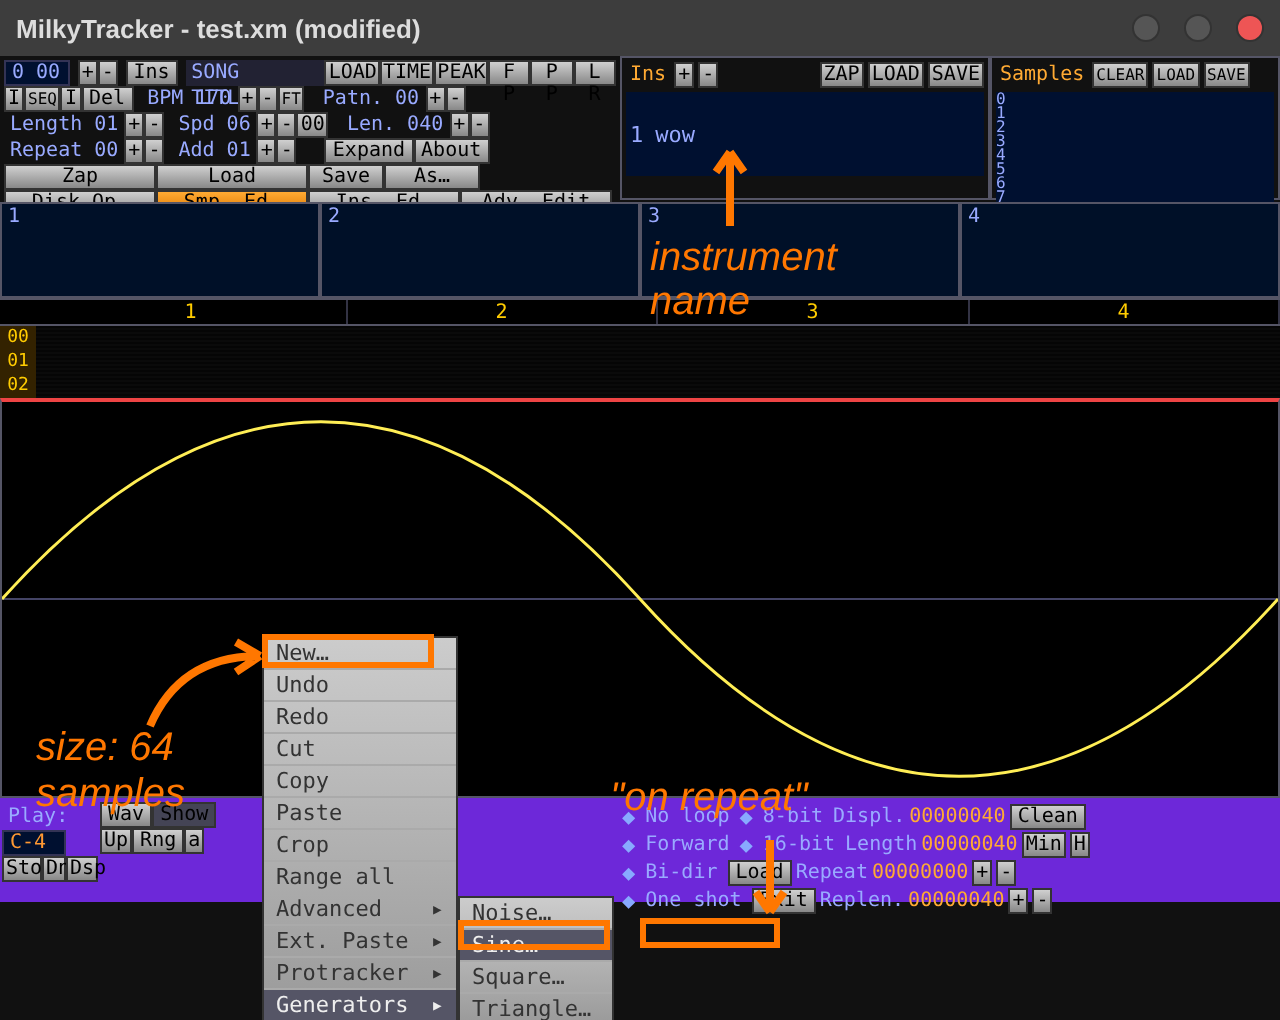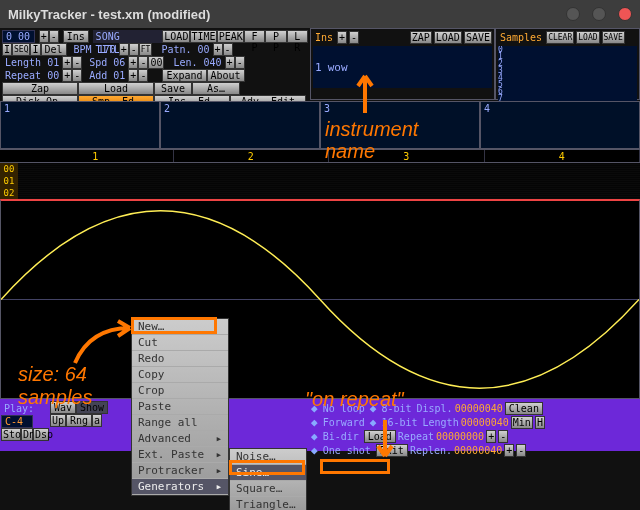--- a/index.html
+++ b/index.html
@@ -305,6 +305,7 @@
 
   <div class="ctxMenu" style="left:131px;top:290px;width:98px" id="ctxm">
       <div class="mi">New…</div>
+      <div class="mi">Undo</div>
       <div class="mi">Cut</div>
       <div class="mi">Redo</div>
       <div class="mi">Copy</div>

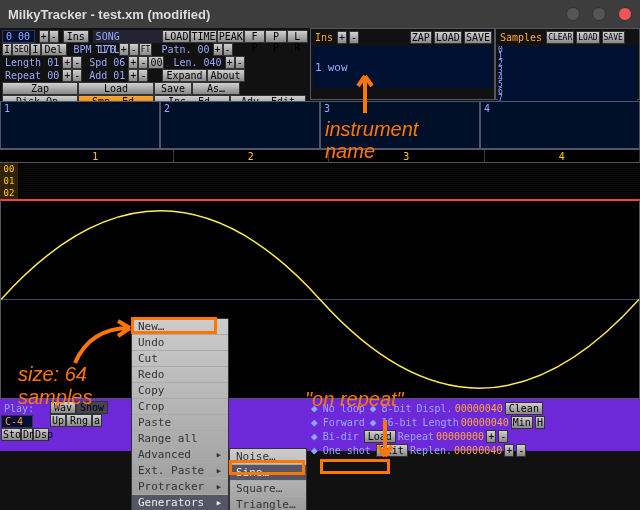--- a/index.html
+++ b/index.html
@@ -306,8 +306,8 @@
   <div class="ctxMenu" style="left:131px;top:290px;width:98px" id="ctxm">
       <div class="mi">New…</div>
       <div class="mi">Undo</div>
+      <div class="mi">Redo</div>
       <div class="mi">Cut</div>
-      <div class="mi">Redo</div>
       <div class="mi">Copy</div>
       <div class="mi">Crop</div>
       <div class="mi">Paste</div>

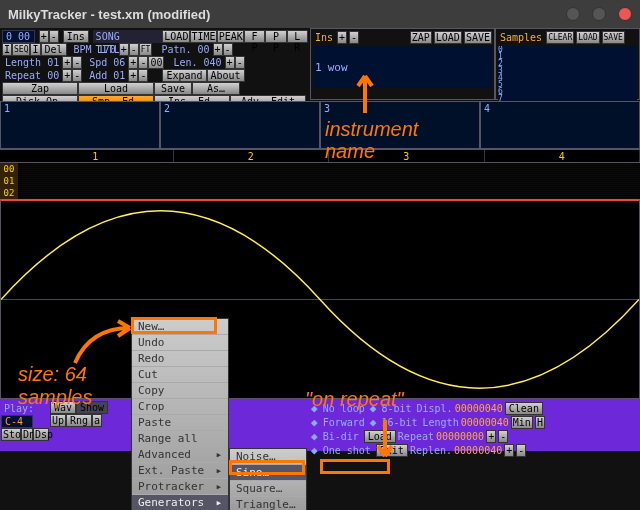--- a/index.html
+++ b/index.html
@@ -309,8 +309,8 @@
       <div class="mi">Redo</div>
       <div class="mi">Cut</div>
       <div class="mi">Copy</div>
+      <div class="mi">Paste</div>
       <div class="mi">Crop</div>
-      <div class="mi">Paste</div>
       <div class="mi">Range all</div>
       <div class="mi">Advanced<span class="arr">▸</span></div>
       <div class="mi">Ext. Paste<span class="arr">▸</span></div>

